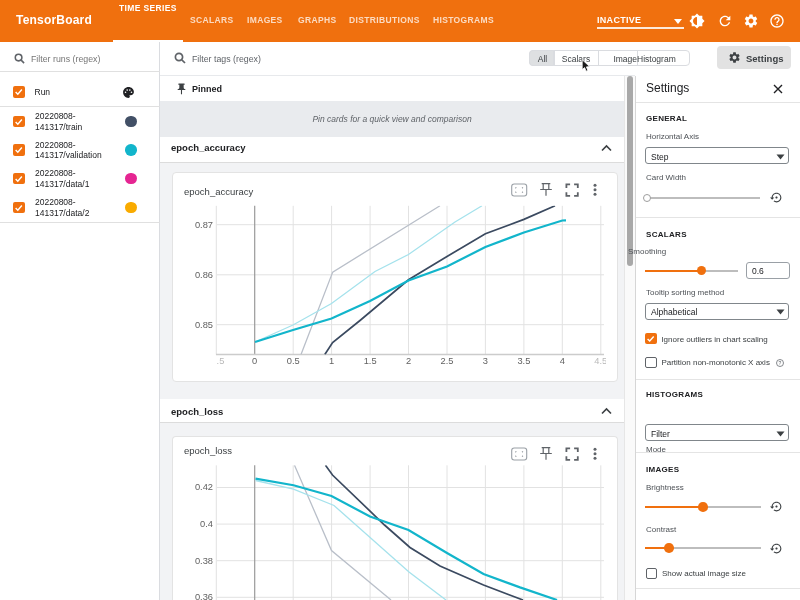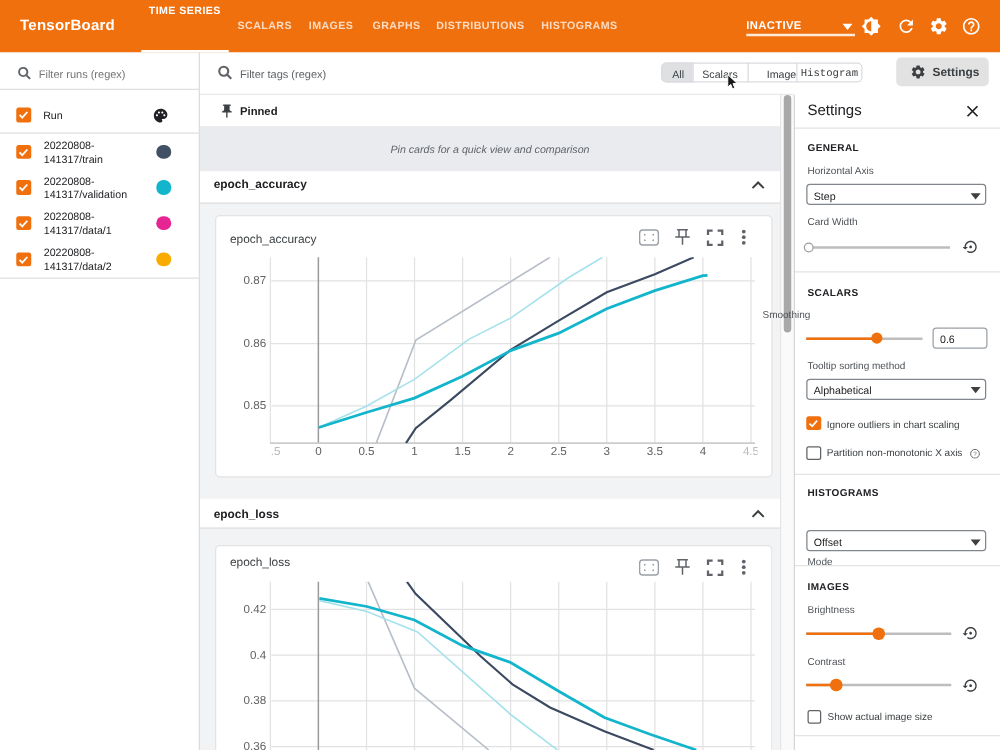--- a/index.html
+++ b/index.html
@@ -59,7 +59,7 @@
 <div class="abs" style="left:529px;top:54px;width:27px;text-align:center;font-size:8.5px;color:#3c4043;">All</div>
 <div class="abs" style="left:554px;top:54px;width:44px;text-align:center;font-size:8.5px;color:#3c4043;">Scalars</div>
 <div class="abs" style="left:598px;top:54px;width:39px;text-align:right;font-size:8.5px;color:#3c4043;">Image</div>
-<div class="abs" style="left:637px;top:54px;width:53px;text-align:center;font-size:8.5px;color:#3c4043;font-family:Liberation Mono, monospace;">Histogram</div>
+<div class="abs" style="left:637px;top:54px;width:53px;text-align:left;font-size:8.5px;color:#3c4043;">Histogram</div>
 
 <svg class="abs" style="left:581px;top:58.5px" width="10" height="14" viewBox="0 0 10 14">
     <path d="M1.2 0.7 L1.2 10.6 L3.6 8.6 L5.1 12.2 L6.9 11.4 L5.4 7.9 L8.6 7.6 Z" fill="#1a1a1a" stroke="#fff" stroke-width="0.8"></path>

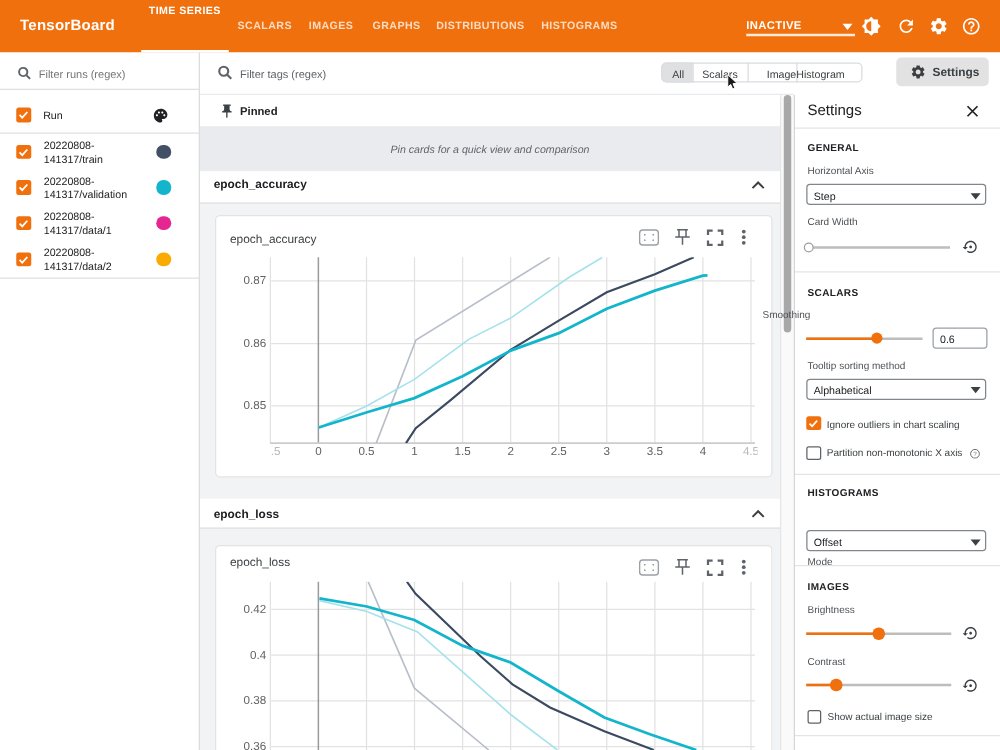--- a/index.html
+++ b/index.html
@@ -296,7 +296,7 @@
 <div class="abs" style="left:636px;top:217px;width:164px;height:1px;background:#e4e4e4;"></div>
 
 <div class="abs" style="left:646px;top:229.5px;color:#202124;font-size:8px;font-weight:700;letter-spacing:0.3px;">SCALARS</div>
-<div class="abs" style="left:610px;top:246.5px;color:#4d5156;font-size:8px;text-align:center;">Smoothing</div>
+<div class="abs" style="left:628px;top:246.5px;color:#4d5156;font-size:8px;text-align:center;">Smoothing</div>
 <div class="abs" style="left:645px;top:270px;width:93.4px;height:1.5px;background:#bdbdbd;"></div>
 <div class="abs" style="left:645px;top:269.7px;width:56.6px;height:2px;background:#f0700e;"></div>
 <div class="abs" style="left:696.8px;top:265.9px;width:9.6px;height:9.6px;border-radius:50%;background:#f0700e;"></div>

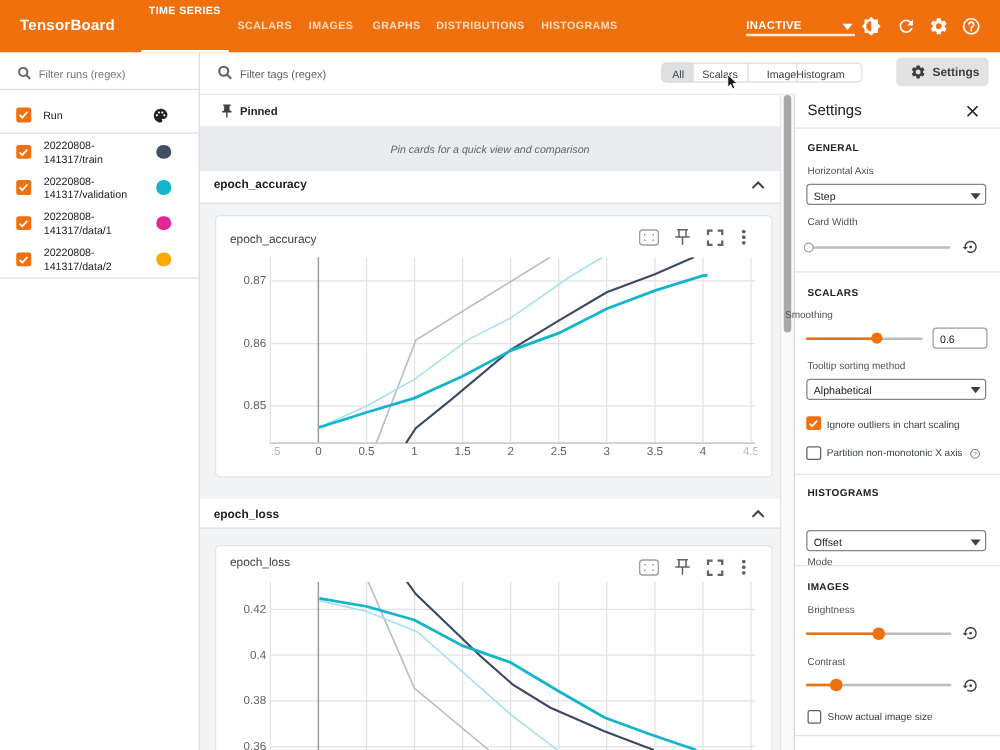--- a/index.html
+++ b/index.html
@@ -324,7 +324,7 @@
 <div class="abs" style="left:646px;top:390px;color:#202124;font-size:8px;font-weight:700;letter-spacing:0.3px;">HISTOGRAMS</div>
 <div class="abs" style="left:646px;top:409.5px;color:#4d5156;font-size:8px;margin-top:35px;">Mode</div>
 <div class="abs" style="left:645px;top:424.4px;width:144px;height:17px;border:1px solid #80868b;border-radius:3px;background:#fff;"></div>
-<div class="abs" style="left:651px;top:428.6px;color:#202124;font-size:8.5px;">Offset</div>
+<div class="abs" style="left:651px;top:428.6px;color:#202124;font-size:8.5px;">Filter</div>
 <svg class="abs" style="left:776px;top:430.6px" width="9" height="6" viewBox="0 0 9 6">
     <path d="M0.5 0.5 L8.5 0.5 L4.5 5.5 Z" fill="#3c4043"></path>
   </svg>

